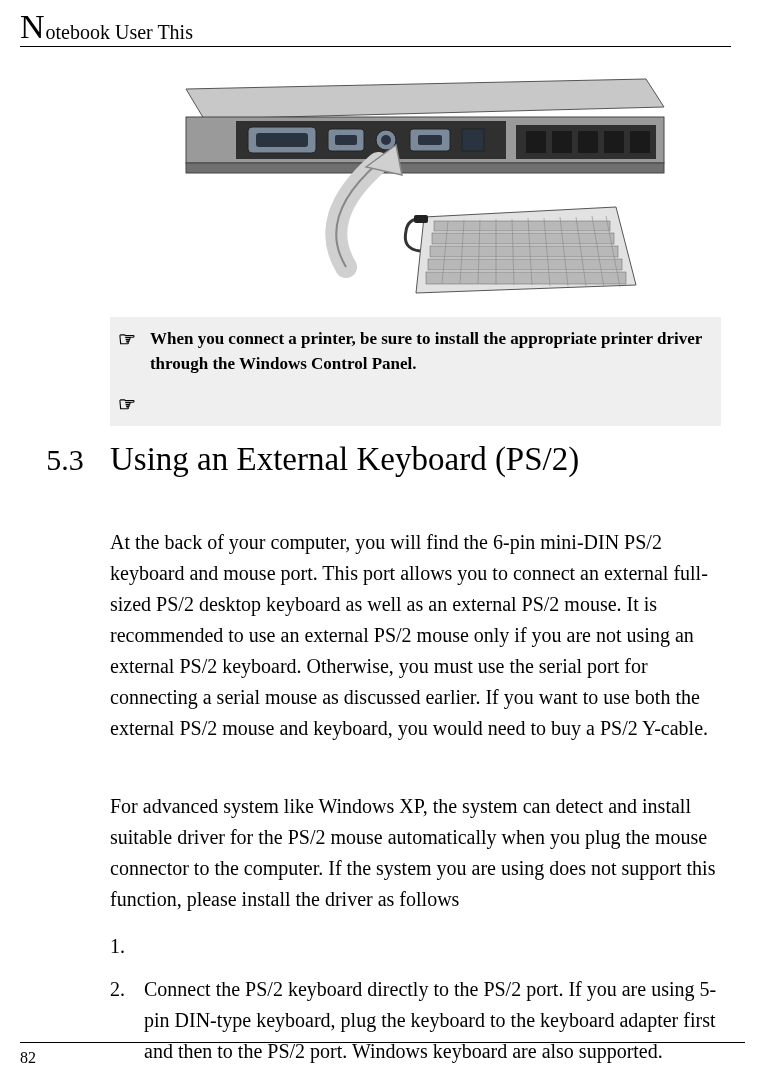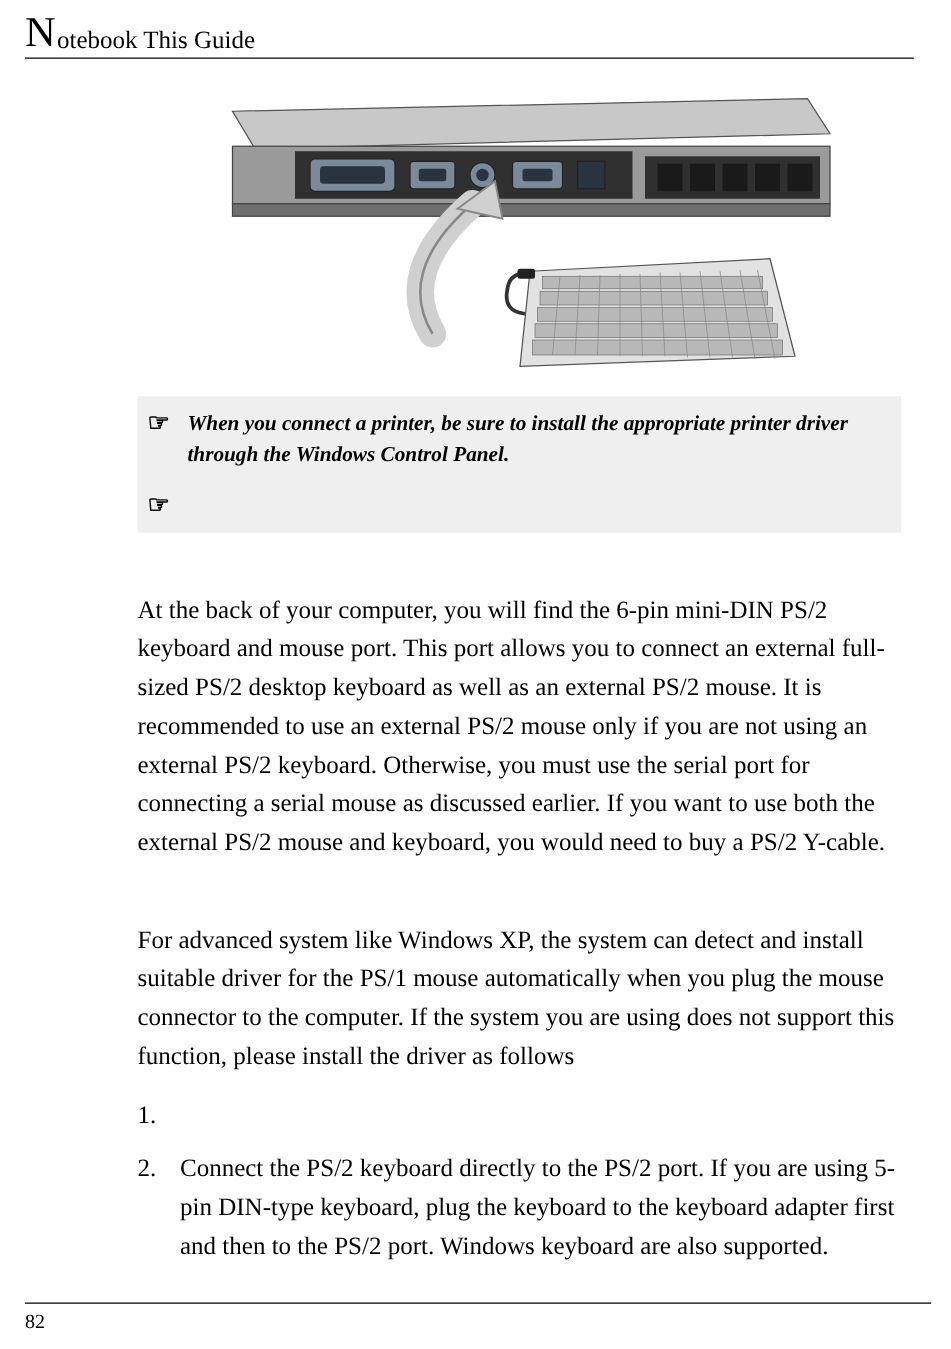--- a/index.html
+++ b/index.html
@@ -125,7 +125,7 @@
 
 <div class="header">
   <span class="header-firstletter">N</span>
-  <span class="header-rest">otebook This Guide</span>
+  <span class="header-rest">otebook User This</span>
 </div>
 
 <div class="content">

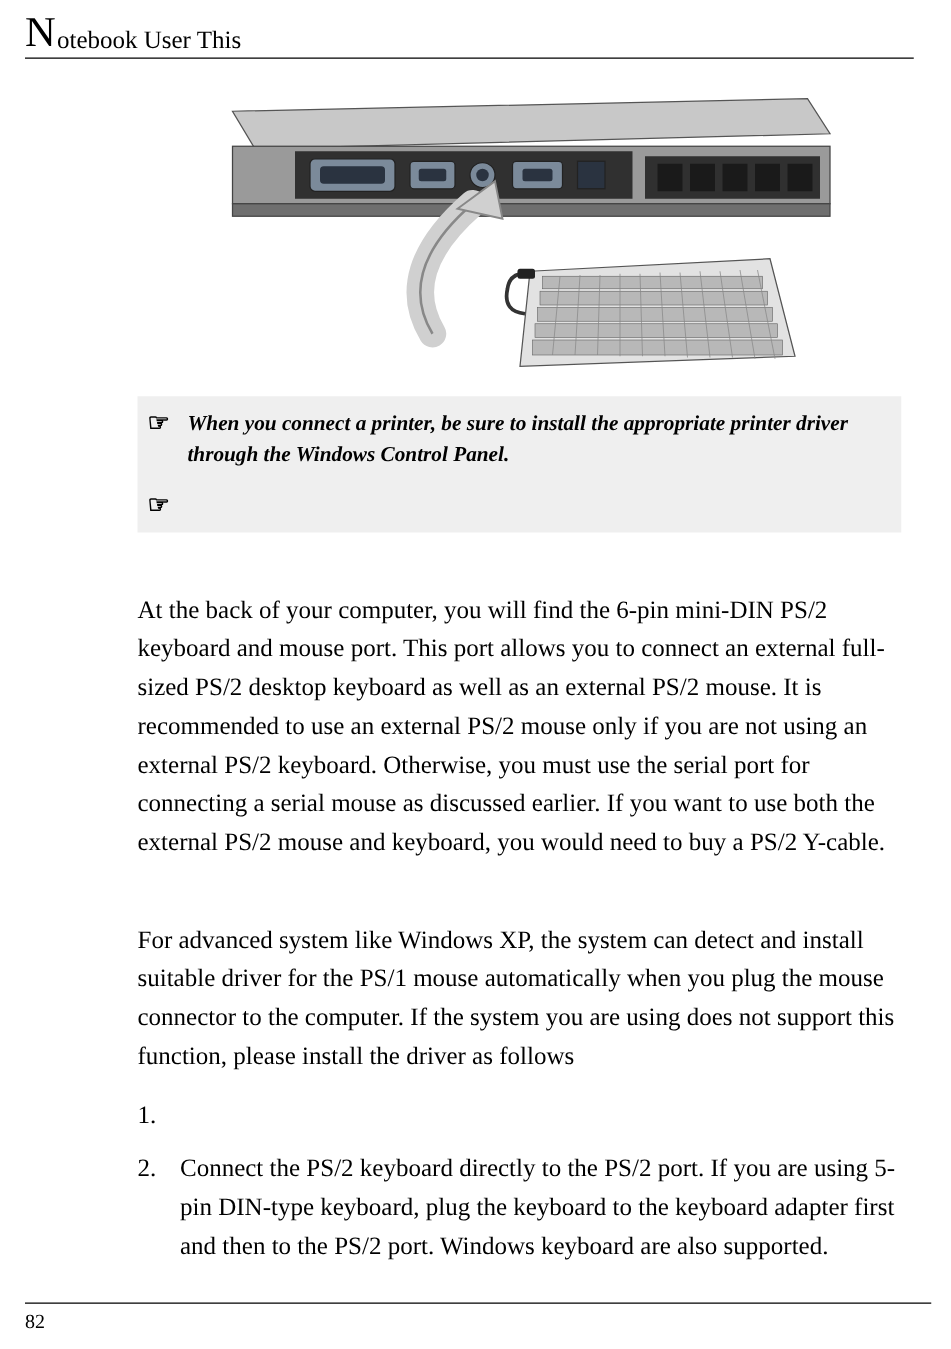--- a/index.html
+++ b/index.html
@@ -64,7 +64,6 @@
     flex-shrink: 0;
   }
   .note-text {
-    font-style: italic;
     font-weight: bold;
     font-size: 17px;
     line-height: 1.45;

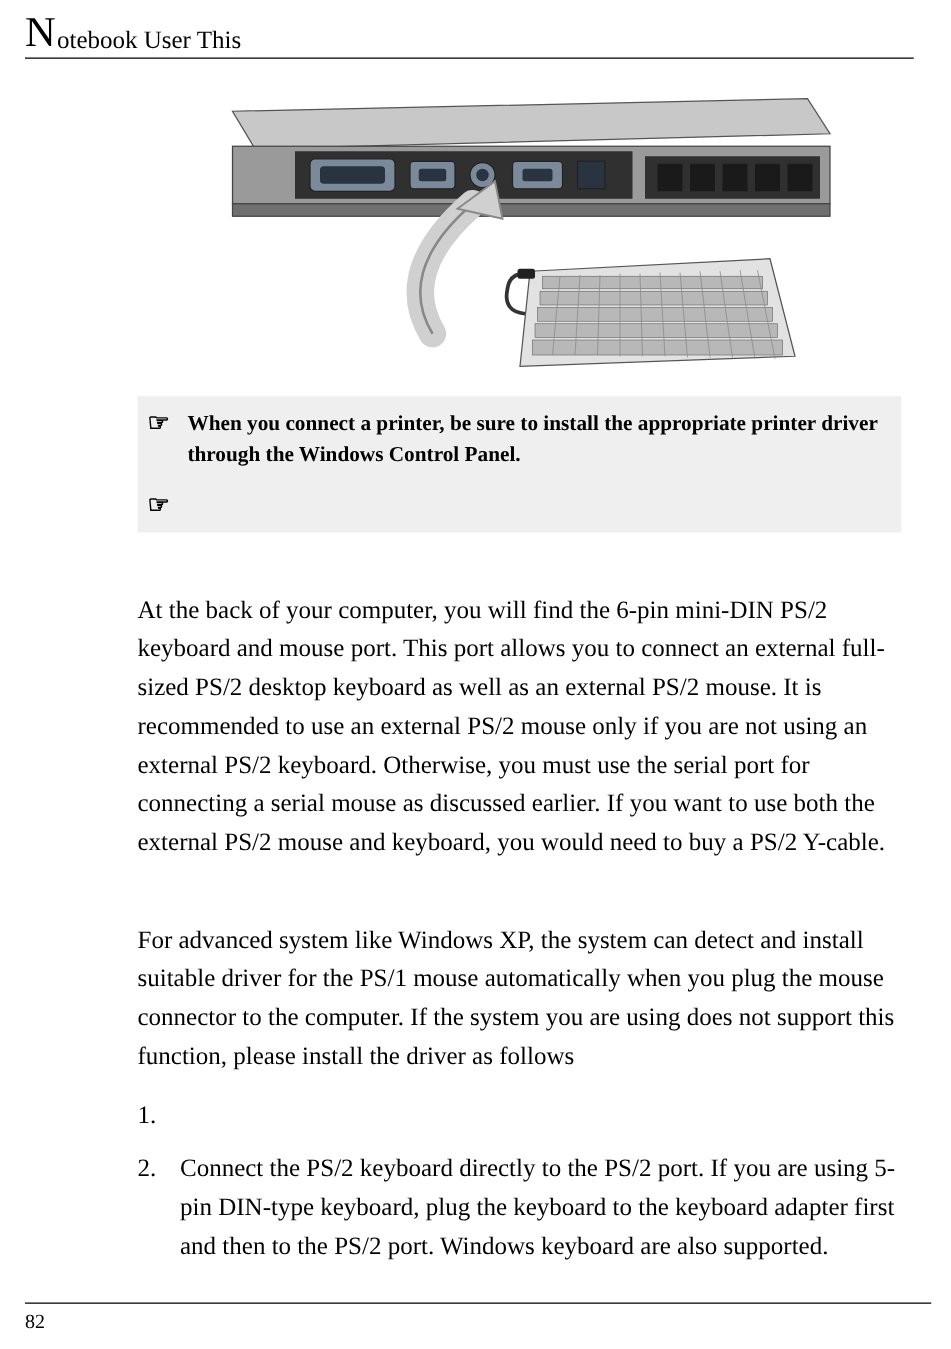--- a/index.html
+++ b/index.html
@@ -204,6 +204,10 @@
     </div>
   </div>
 
+  <div class="section-row">
+    <div class="section-number">5.3</div>
+    <div class="section-title">Using an External Keyboard (PS/2)</div>
+  </div>
 
   <p class="body-para">At the back of your computer, you will find the 6-pin mini-DIN PS/2 keyboard and mouse port. This port allows you to connect an external full-sized PS/2 desktop keyboard as well as an external PS/2 mouse. It is recommended to use an external PS/2 mouse only if you are not using an external PS/2 keyboard. Otherwise, you must use the serial port for connecting a serial mouse as discussed earlier. If you want to use both the external PS/2 mouse and keyboard, you would need to buy a PS/2 Y-cable.</p>
   <p class="body-para">For advanced system like Windows XP, the system can detect and install suitable driver for the PS/1 mouse automatically when you plug the mouse connector to the computer. If the system you are using does not support this function, please install the driver as follows</p>

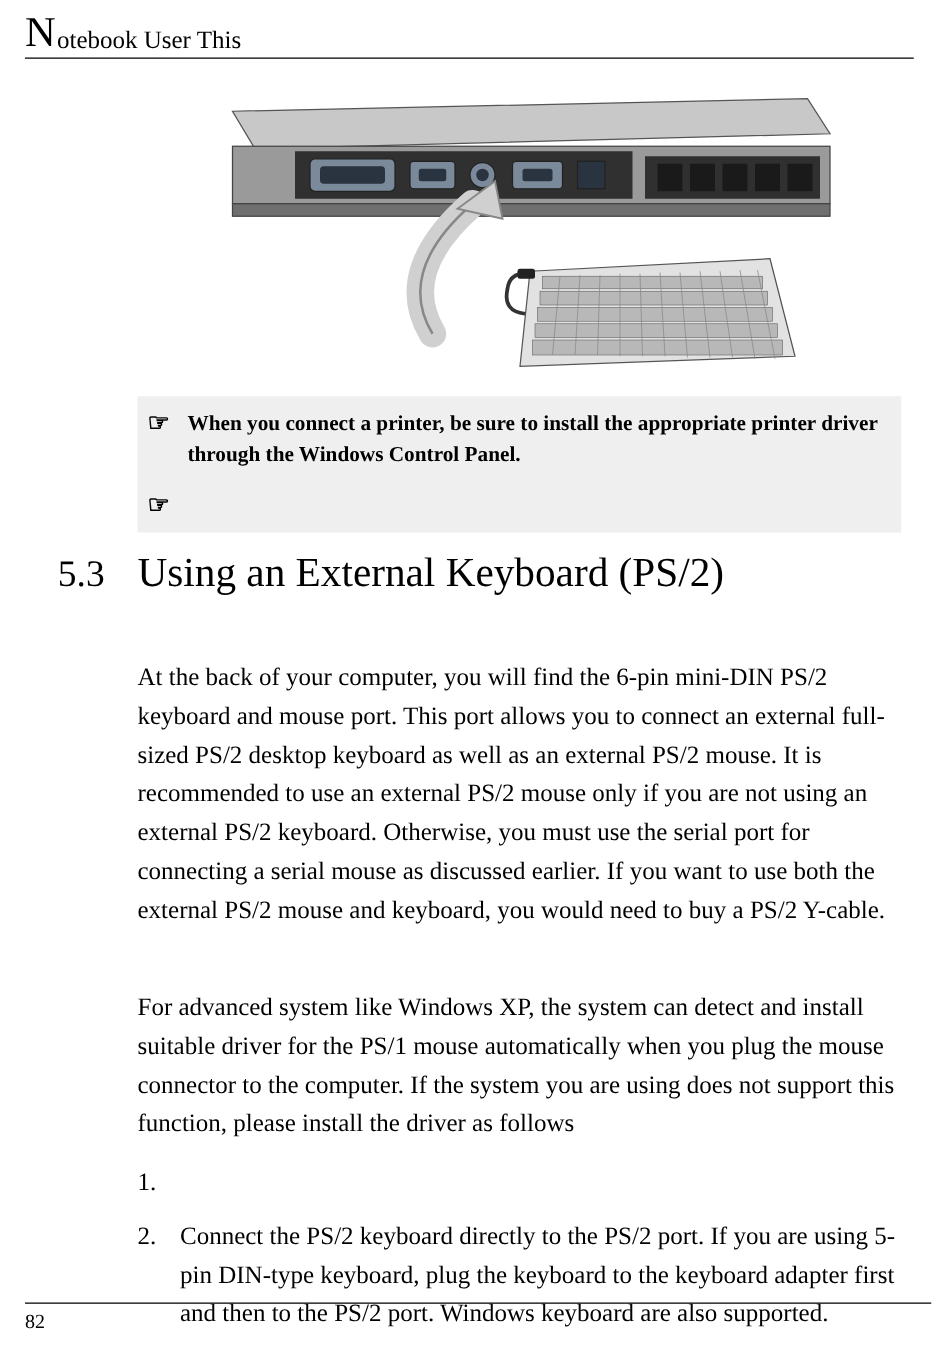--- a/index.html
+++ b/index.html
@@ -210,7 +210,7 @@
   </div>
 
   <p class="body-para">At the back of your computer, you will find the 6-pin mini-DIN PS/2 keyboard and mouse port. This port allows you to connect an external full-sized PS/2 desktop keyboard as well as an external PS/2 mouse. It is recommended to use an external PS/2 mouse only if you are not using an external PS/2 keyboard. Otherwise, you must use the serial port for connecting a serial mouse as discussed earlier. If you want to use both the external PS/2 mouse and keyboard, you would need to buy a PS/2 Y-cable.</p>
-  <p class="body-para">For advanced system like Windows XP, the system can detect and install suitable driver for the PS/1 mouse automatically when you plug the mouse connector to the computer. If the system you are using does not support this function, please install the driver as follows</p>
+  <p class="body-para">For advanced system like Windows XP, the system can detect and install suitable driver for the PS/2 mouse automatically when you plug the mouse connector to the computer. If the system you are using does not support this function, please install the driver as follows</p>
 
   <div class="list-item">
     <span class="list-num">1.</span>

